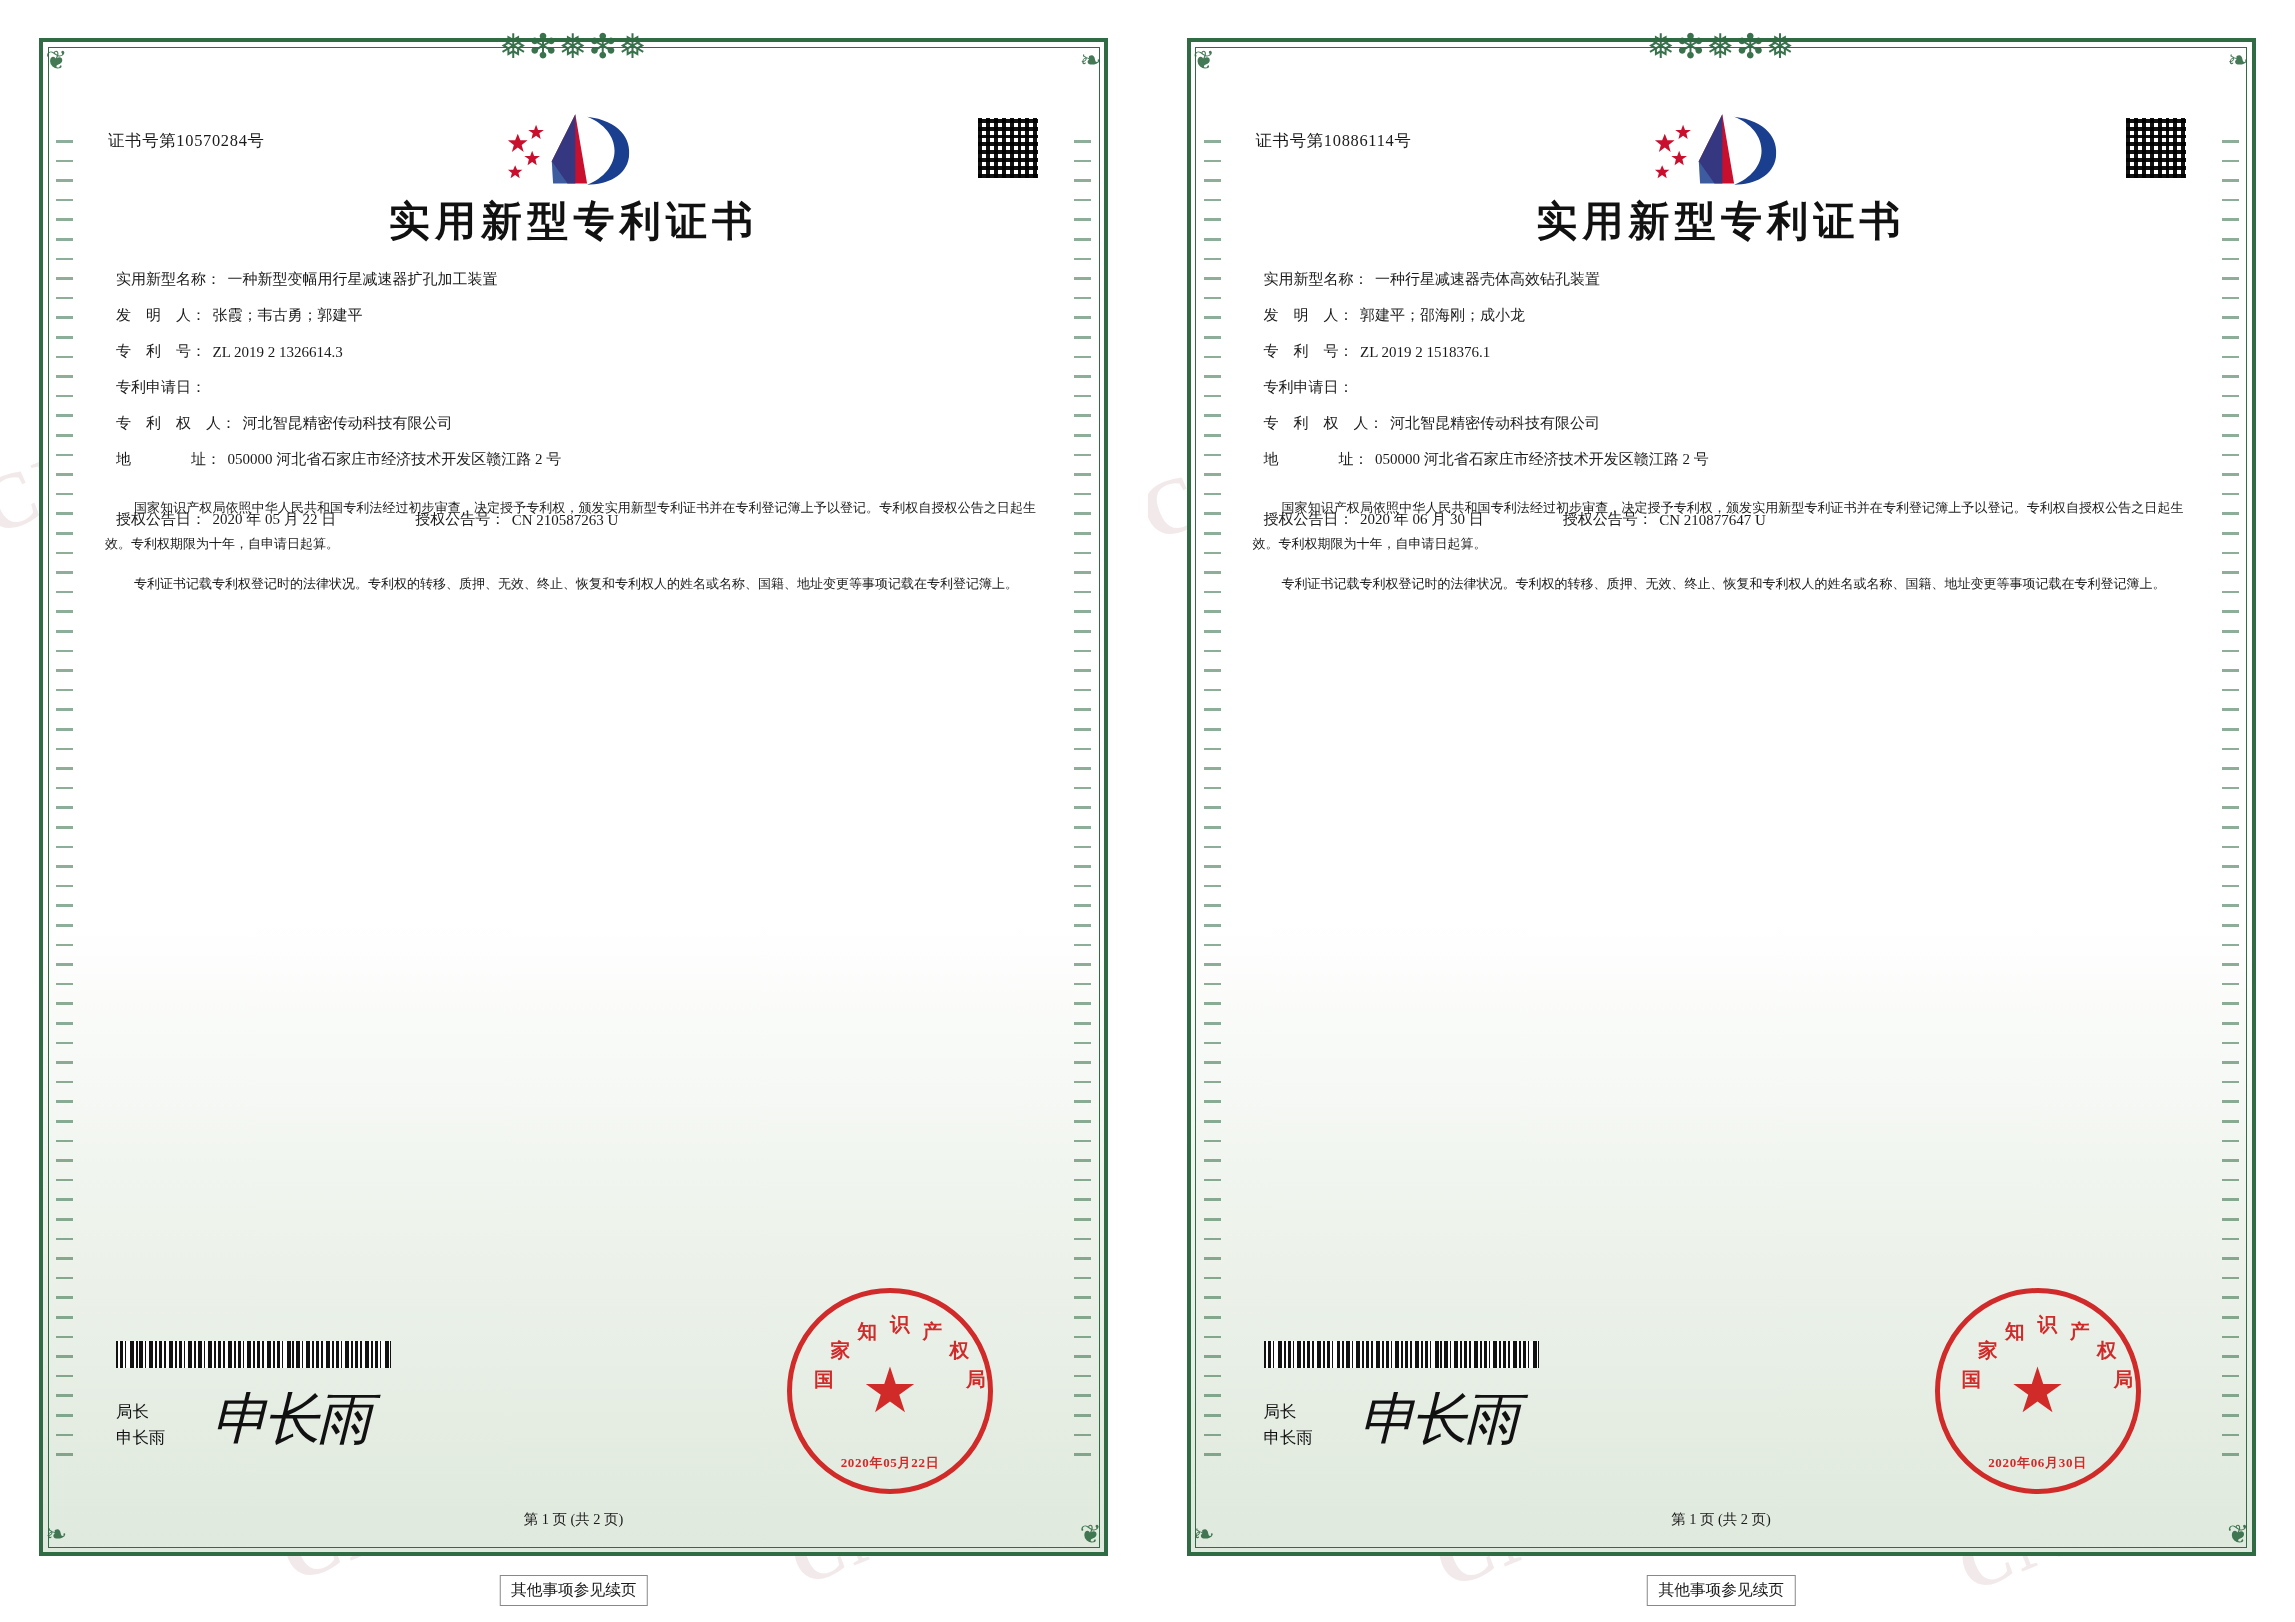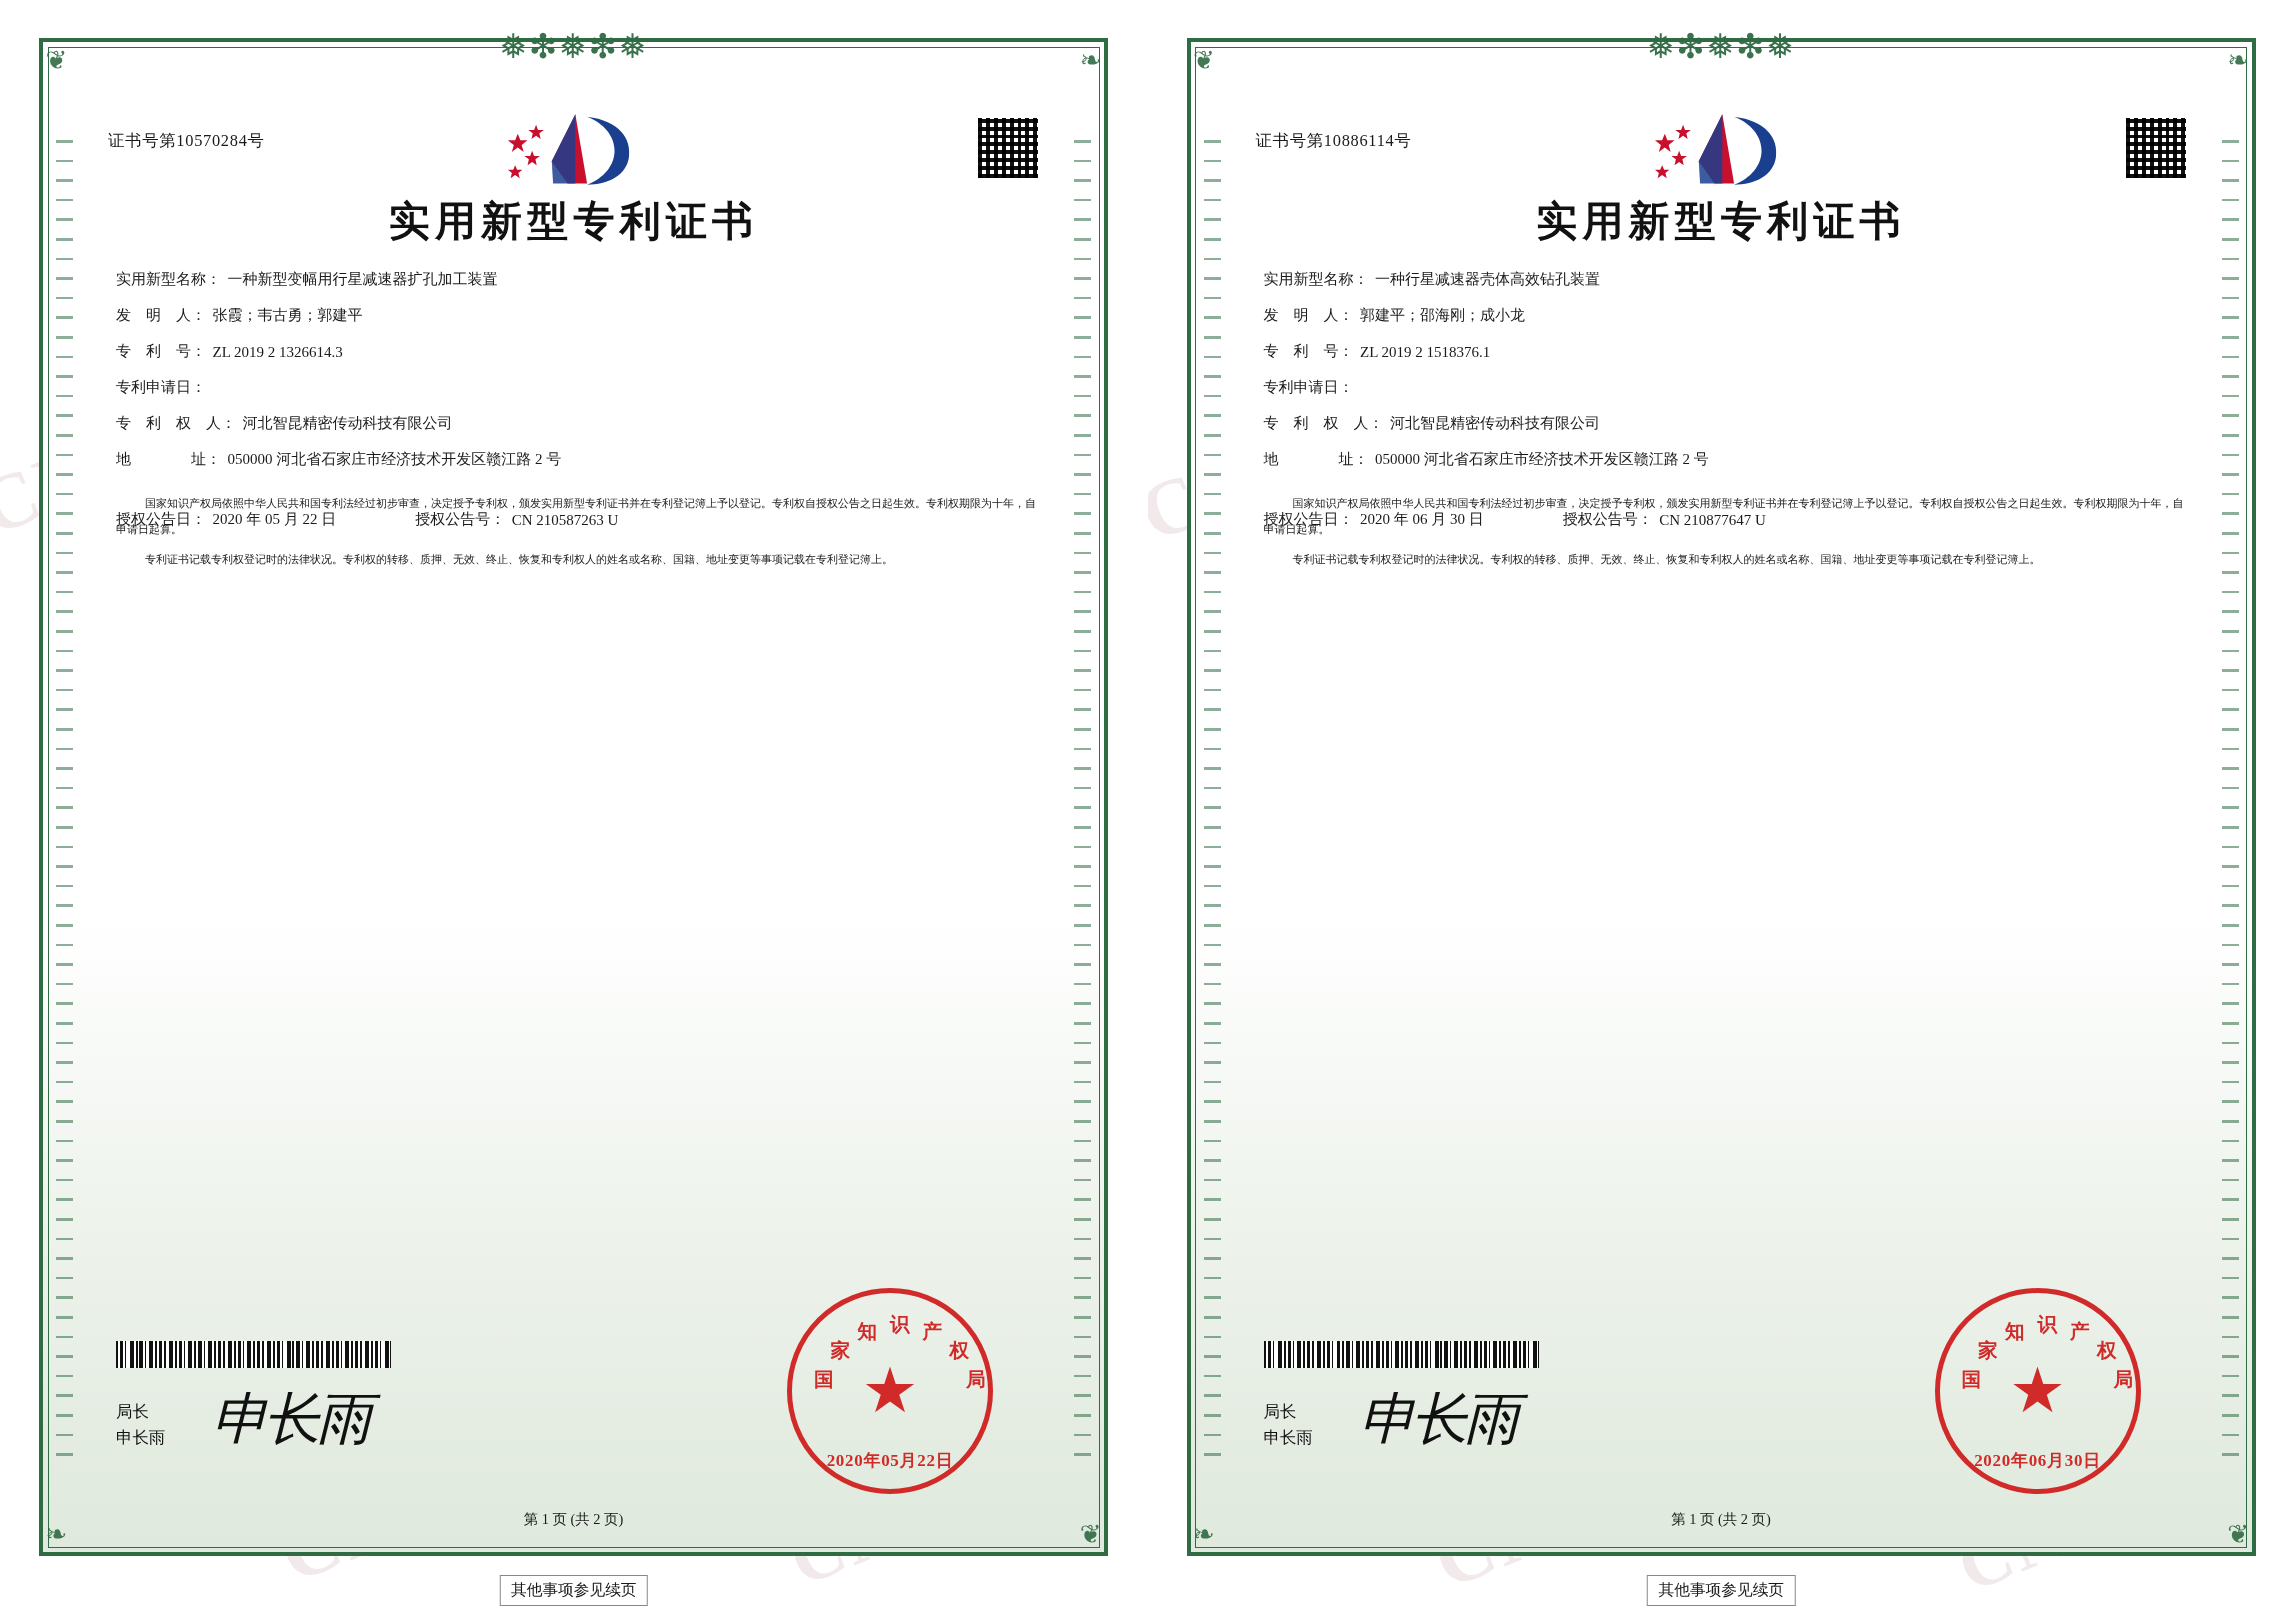--- a/index.html
+++ b/index.html
@@ -188,11 +188,11 @@
   }
   .paragraphs {
     position: absolute;
-    left: 77px;
+    left: 66px;
     right: 72px;
     top: 452px;
-    font-size: 11px;
-    line-height: 26px;
+    font-size: 13px;
+    line-height: 36px;
     color: #1a1a1a;
     text-align: justify;
   }

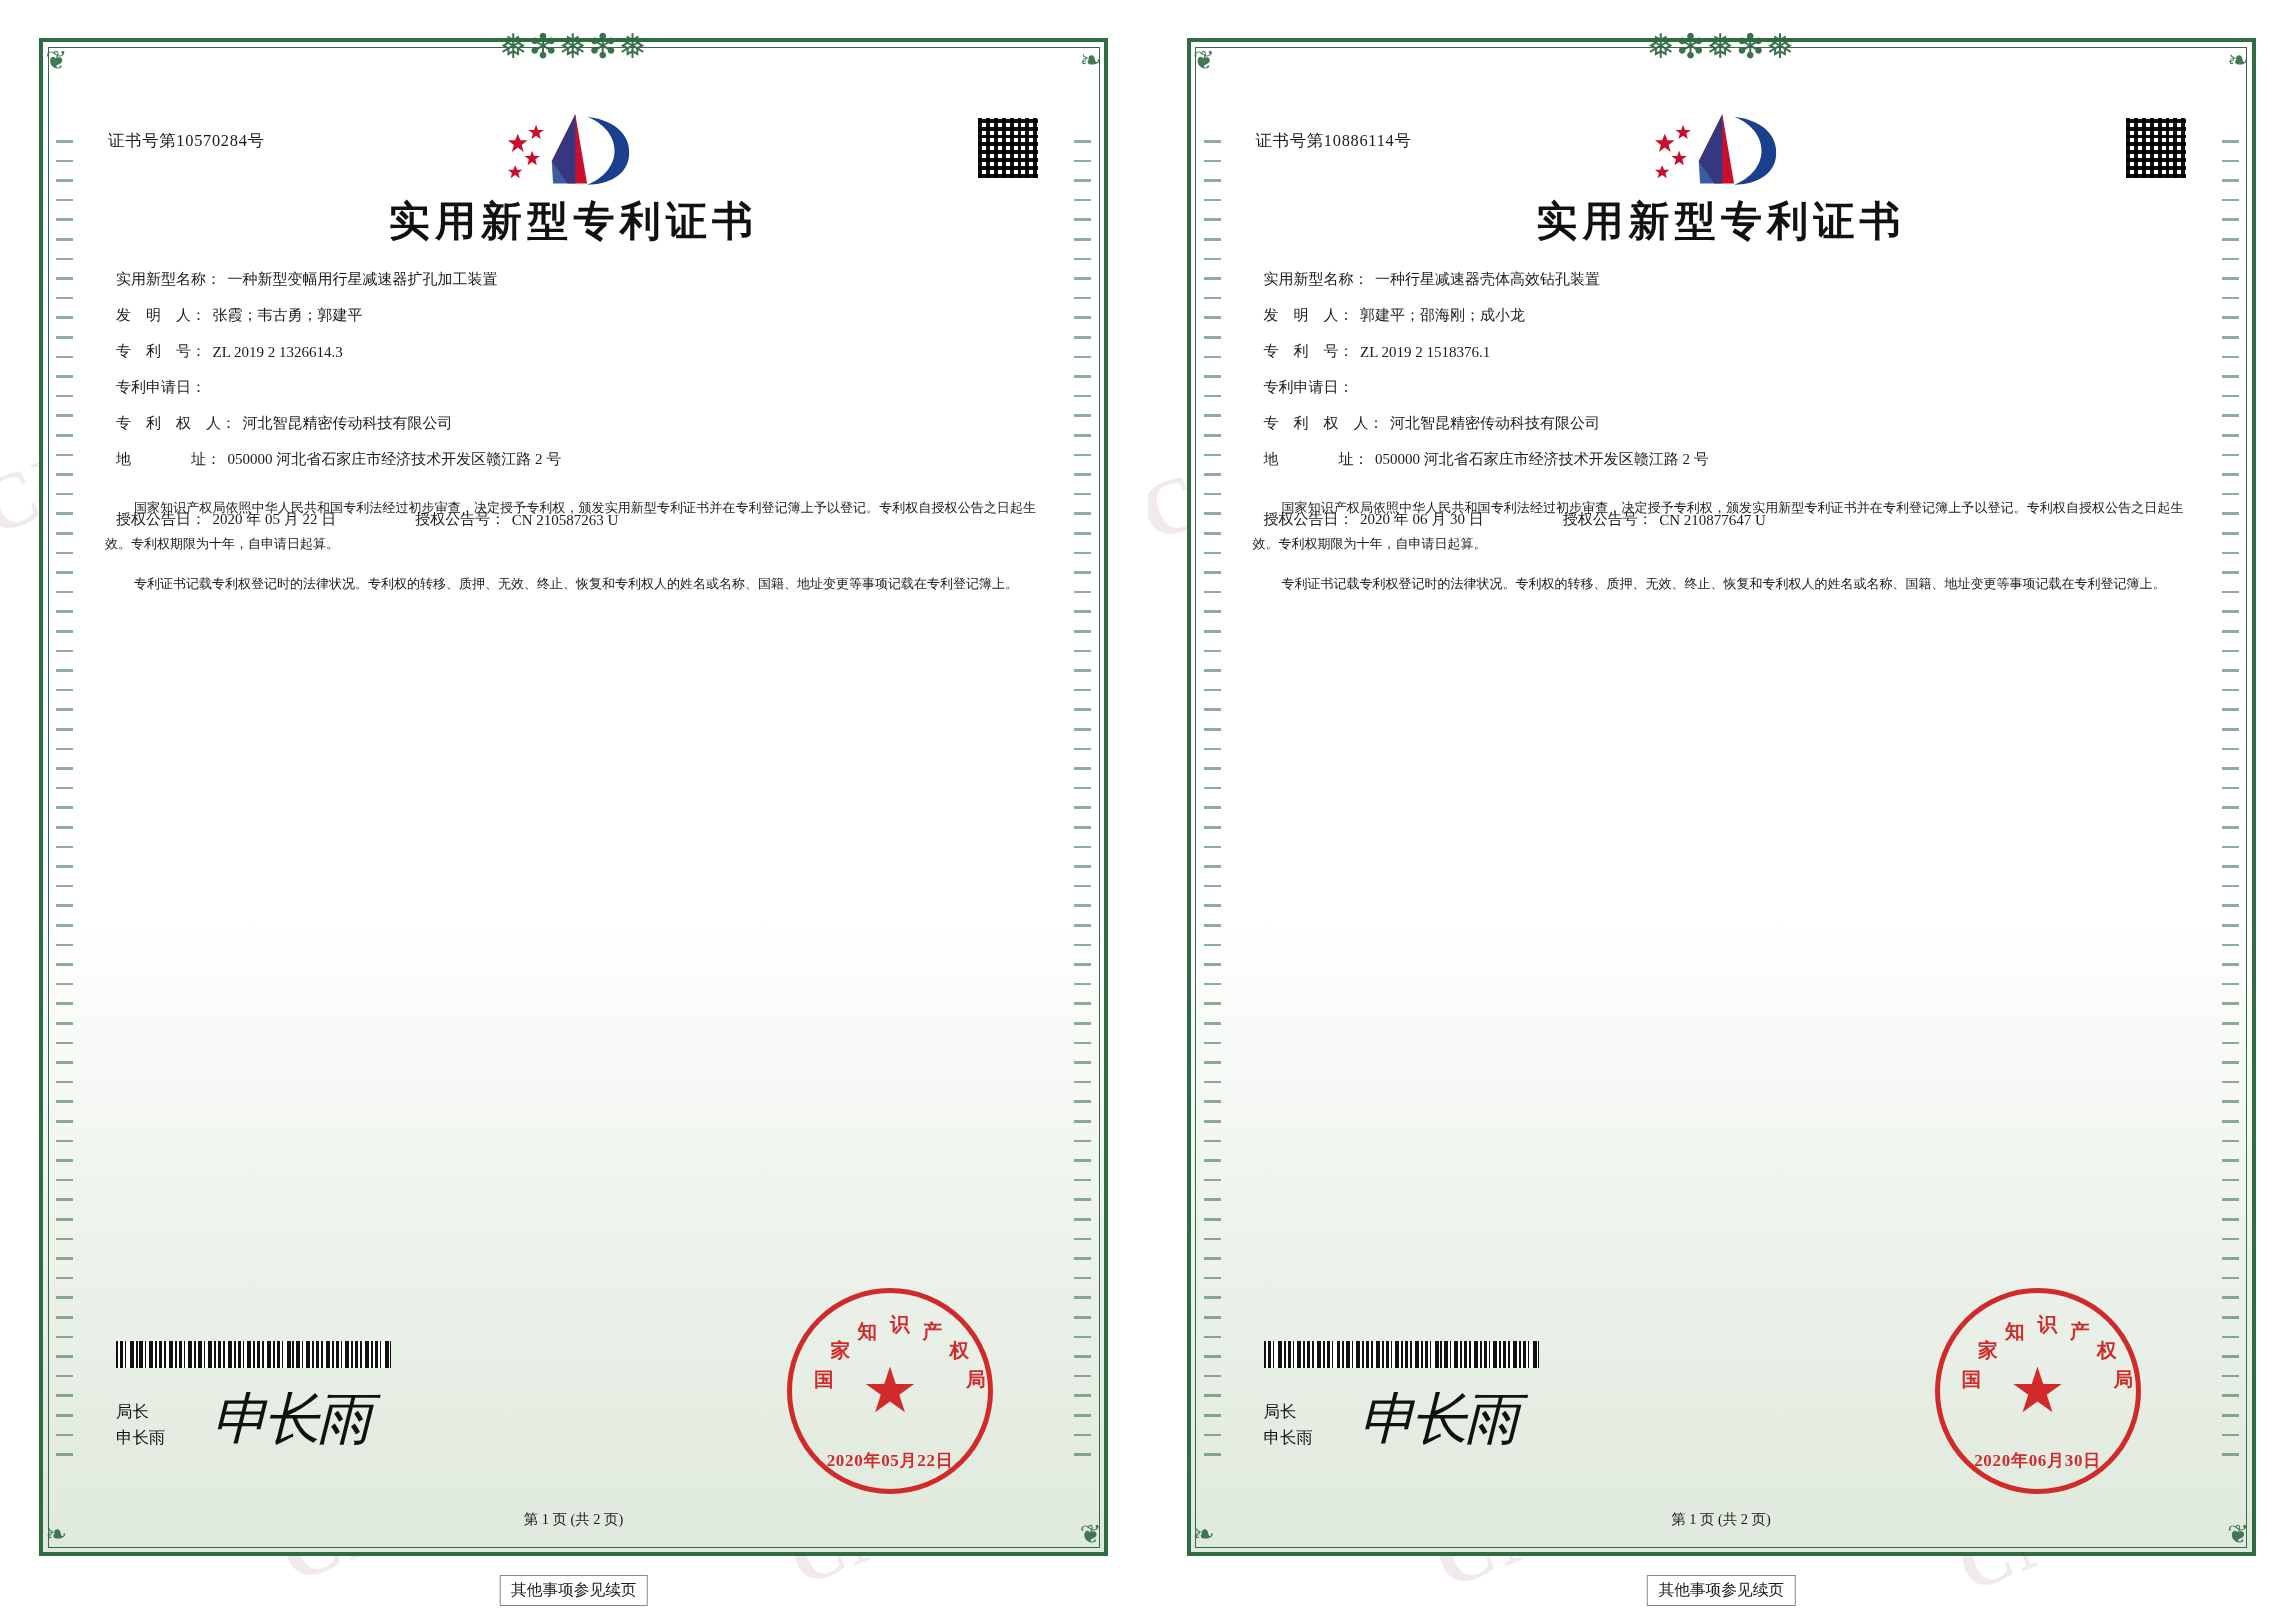--- a/index.html
+++ b/index.html
@@ -267,7 +267,7 @@
     left: 0; right: 0;
     bottom: 17px;
     text-align: center;
-    font-size: 17px;
+    font-size: 13px;
     font-weight: bold;
     color: #cf1a1a;
     letter-spacing: 0.7px;

